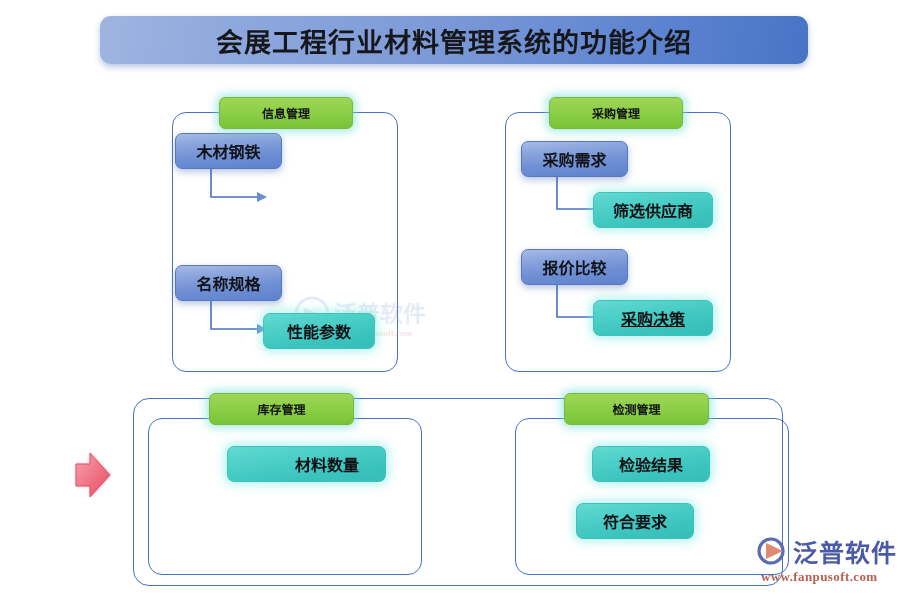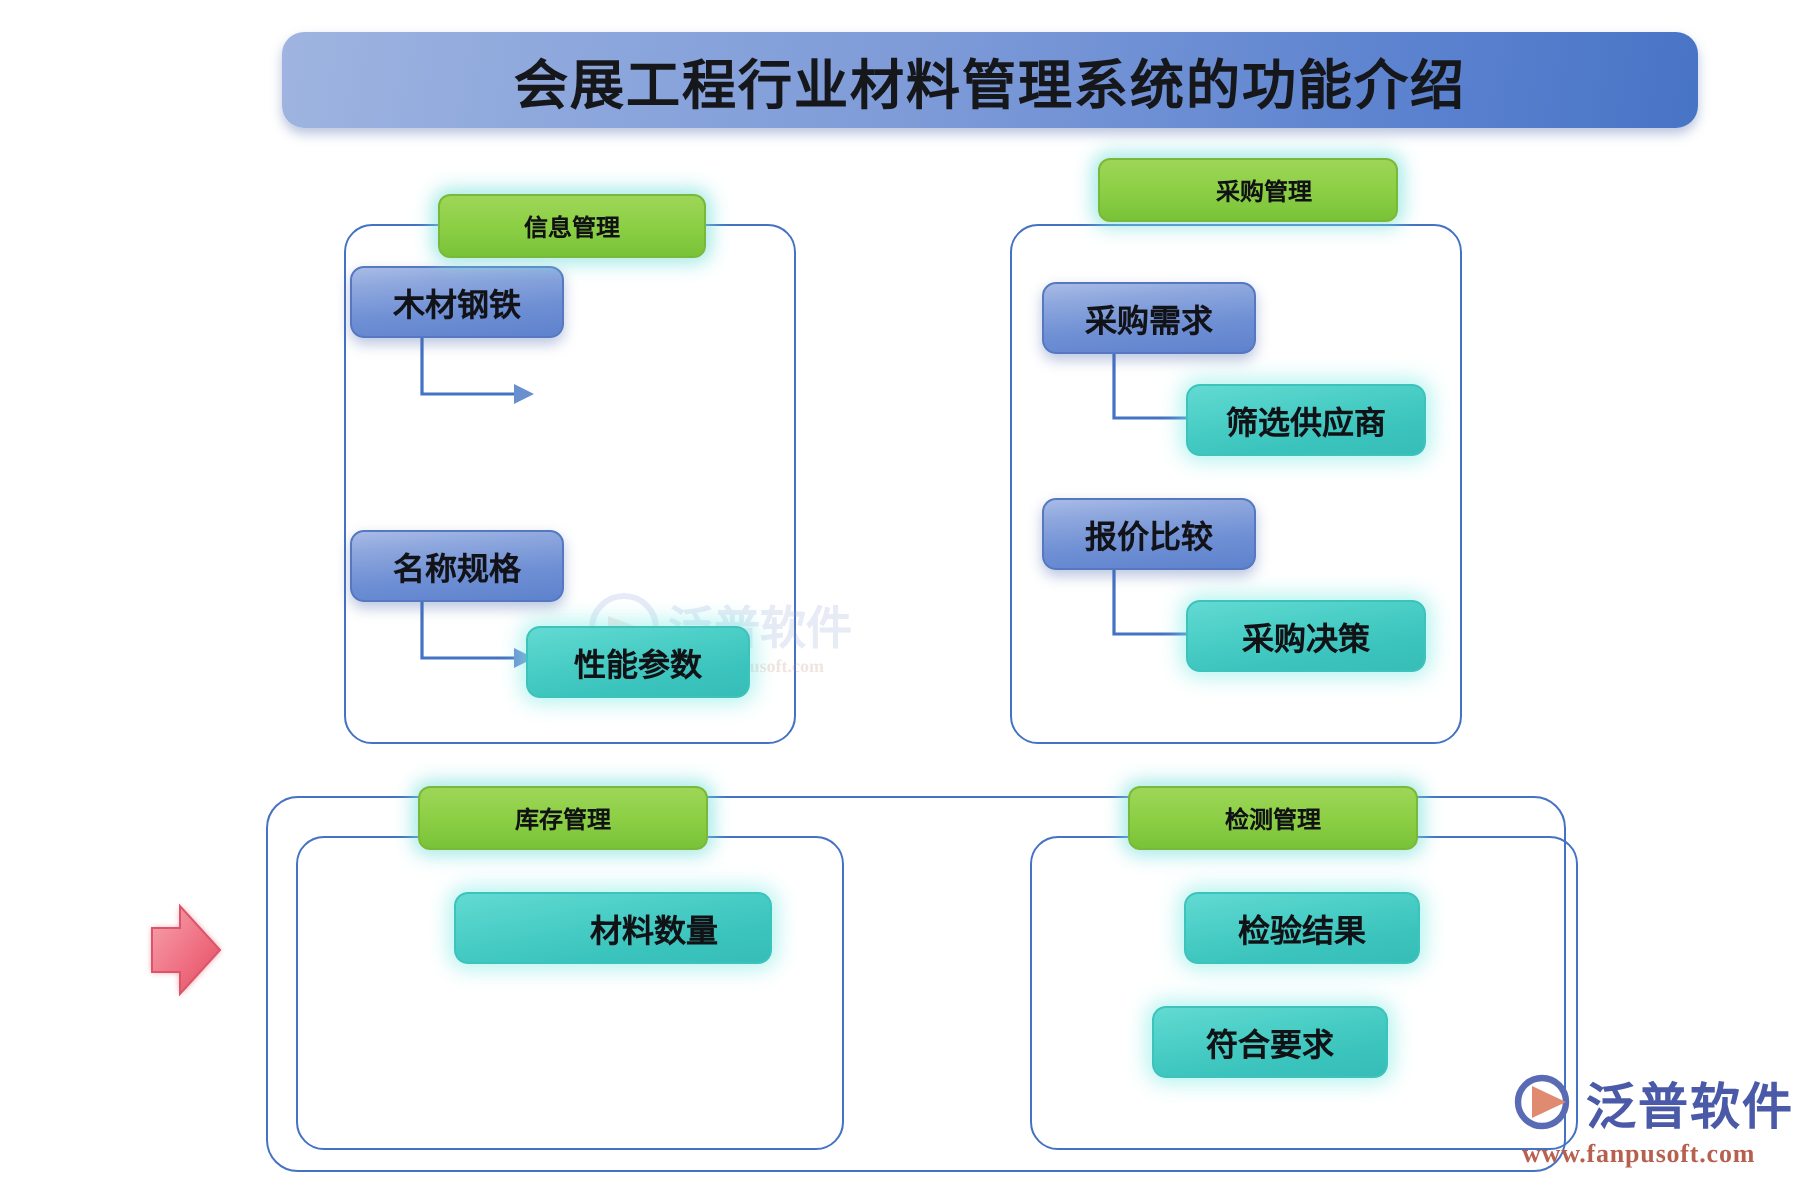--- a/index.html
+++ b/index.html
@@ -32,7 +32,6 @@
     display: flex;
     align-items: center;
     justify-content: center;
-    margin-left: 41px;
   }
   .title-text {
     font-size: 27px;

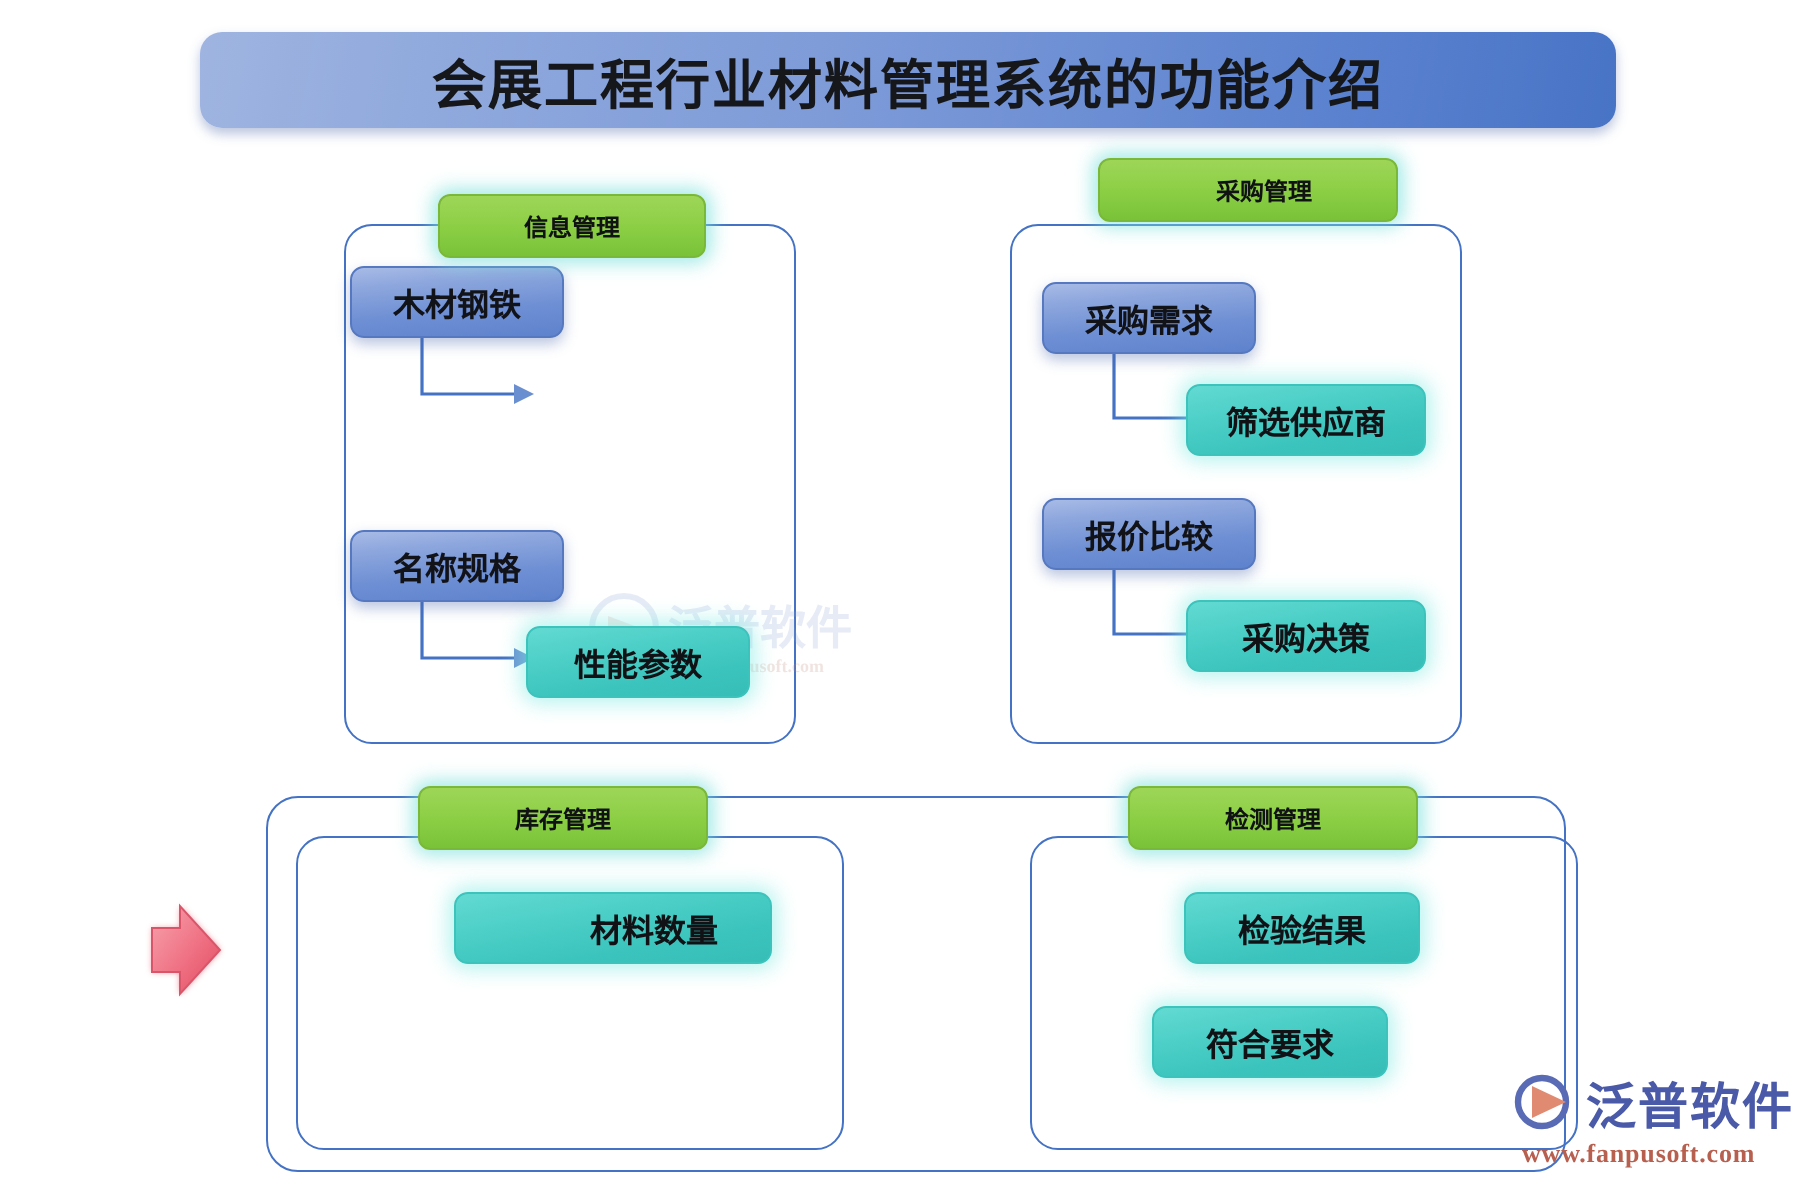--- a/index.html
+++ b/index.html
@@ -212,7 +212,7 @@
 
   <div class="panel" style="left:505px; top:112px; width:224px; height:258px;"></div>
 
-  <div class="green-chip" style="left:549px; top:79px; width:132px;padding-left:16px;">
+  <div class="green-chip" style="left:549px; top:97px; width:132px;">
     <span>采购管理</span>
   </div>
 

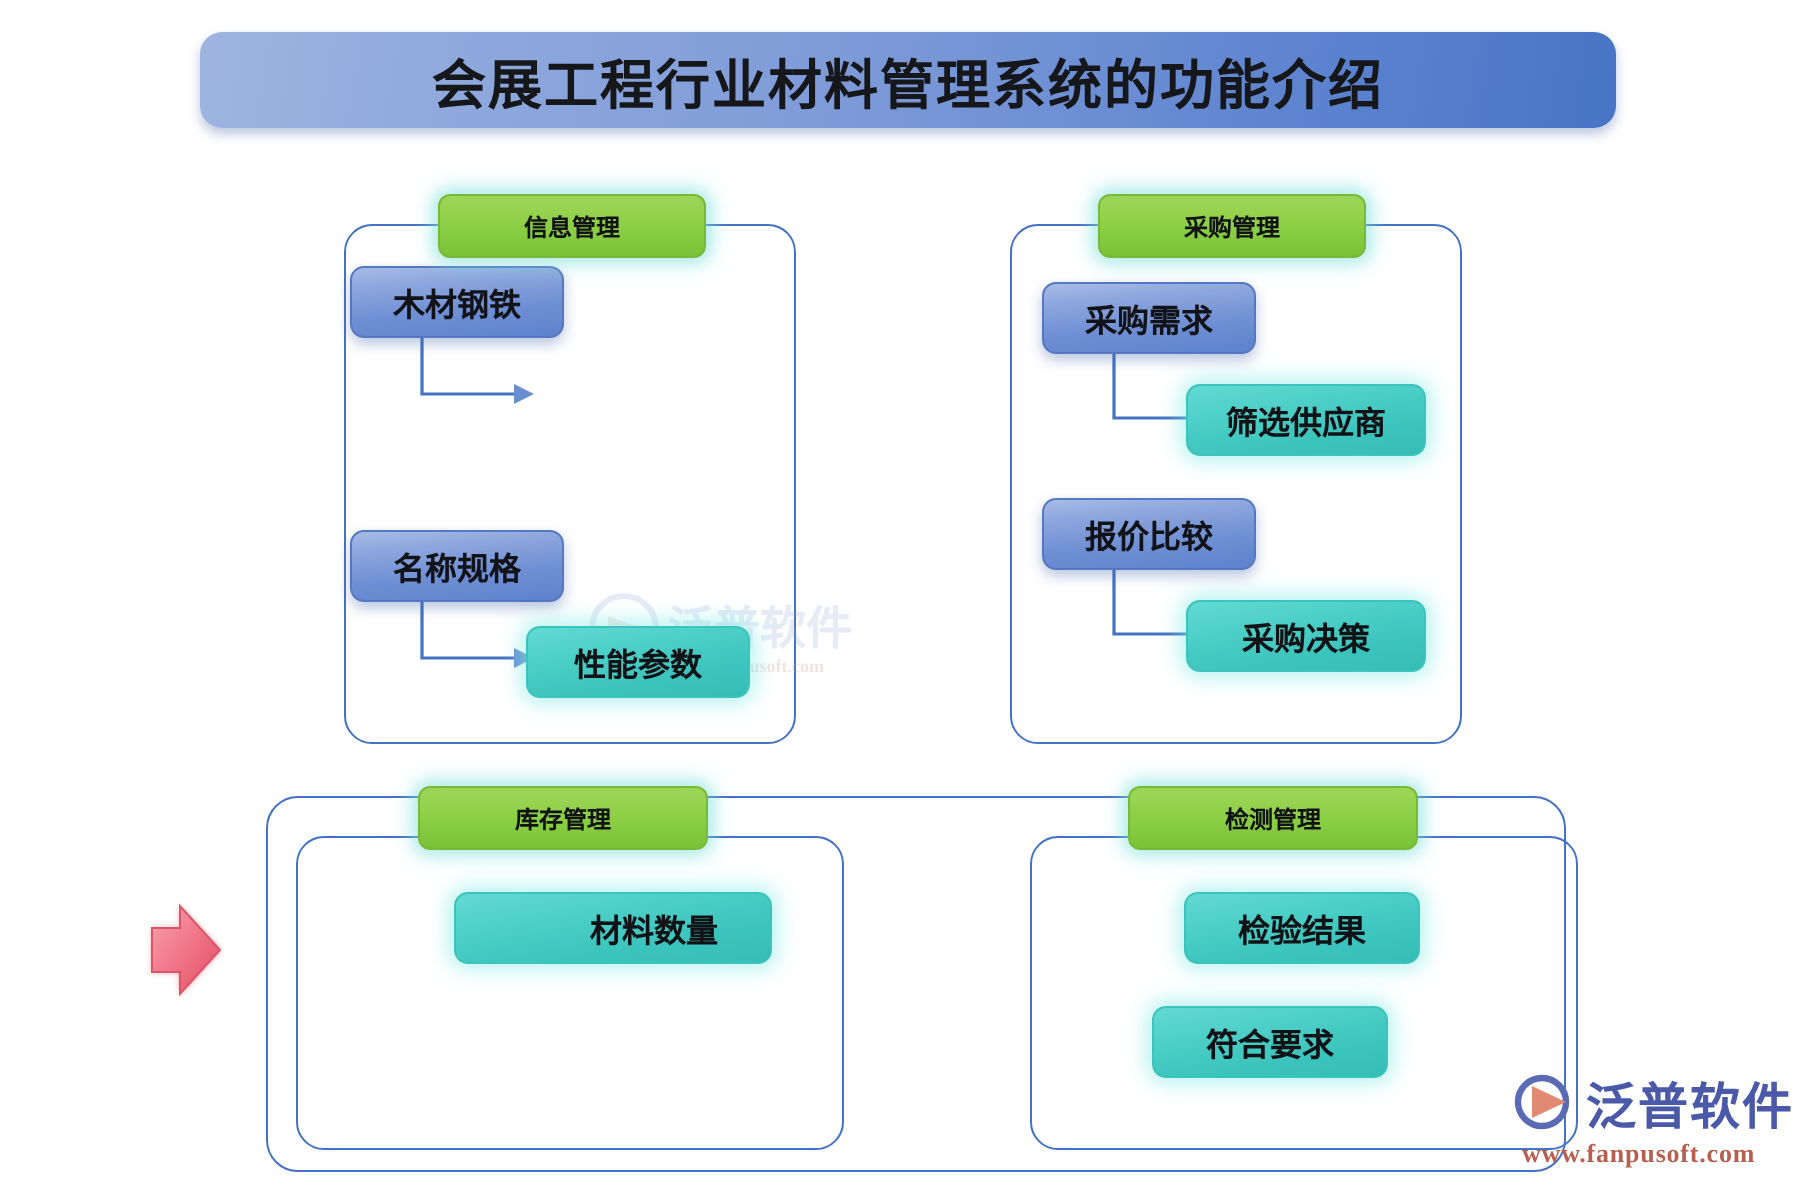--- a/index.html
+++ b/index.html
@@ -238,7 +238,7 @@
     <path d="M42 30 L52 35 L42 40 Z" fill="#6a8fd0"></path>
   </svg>
 
-  <div class="teal-box" style="left:593px; top:300px; width:118px;">
+  <div class="teal-box" style="left:593px; top:300px; width:118px;text-decoration:underline;">
     <span>采购决策</span>
   </div>
 

